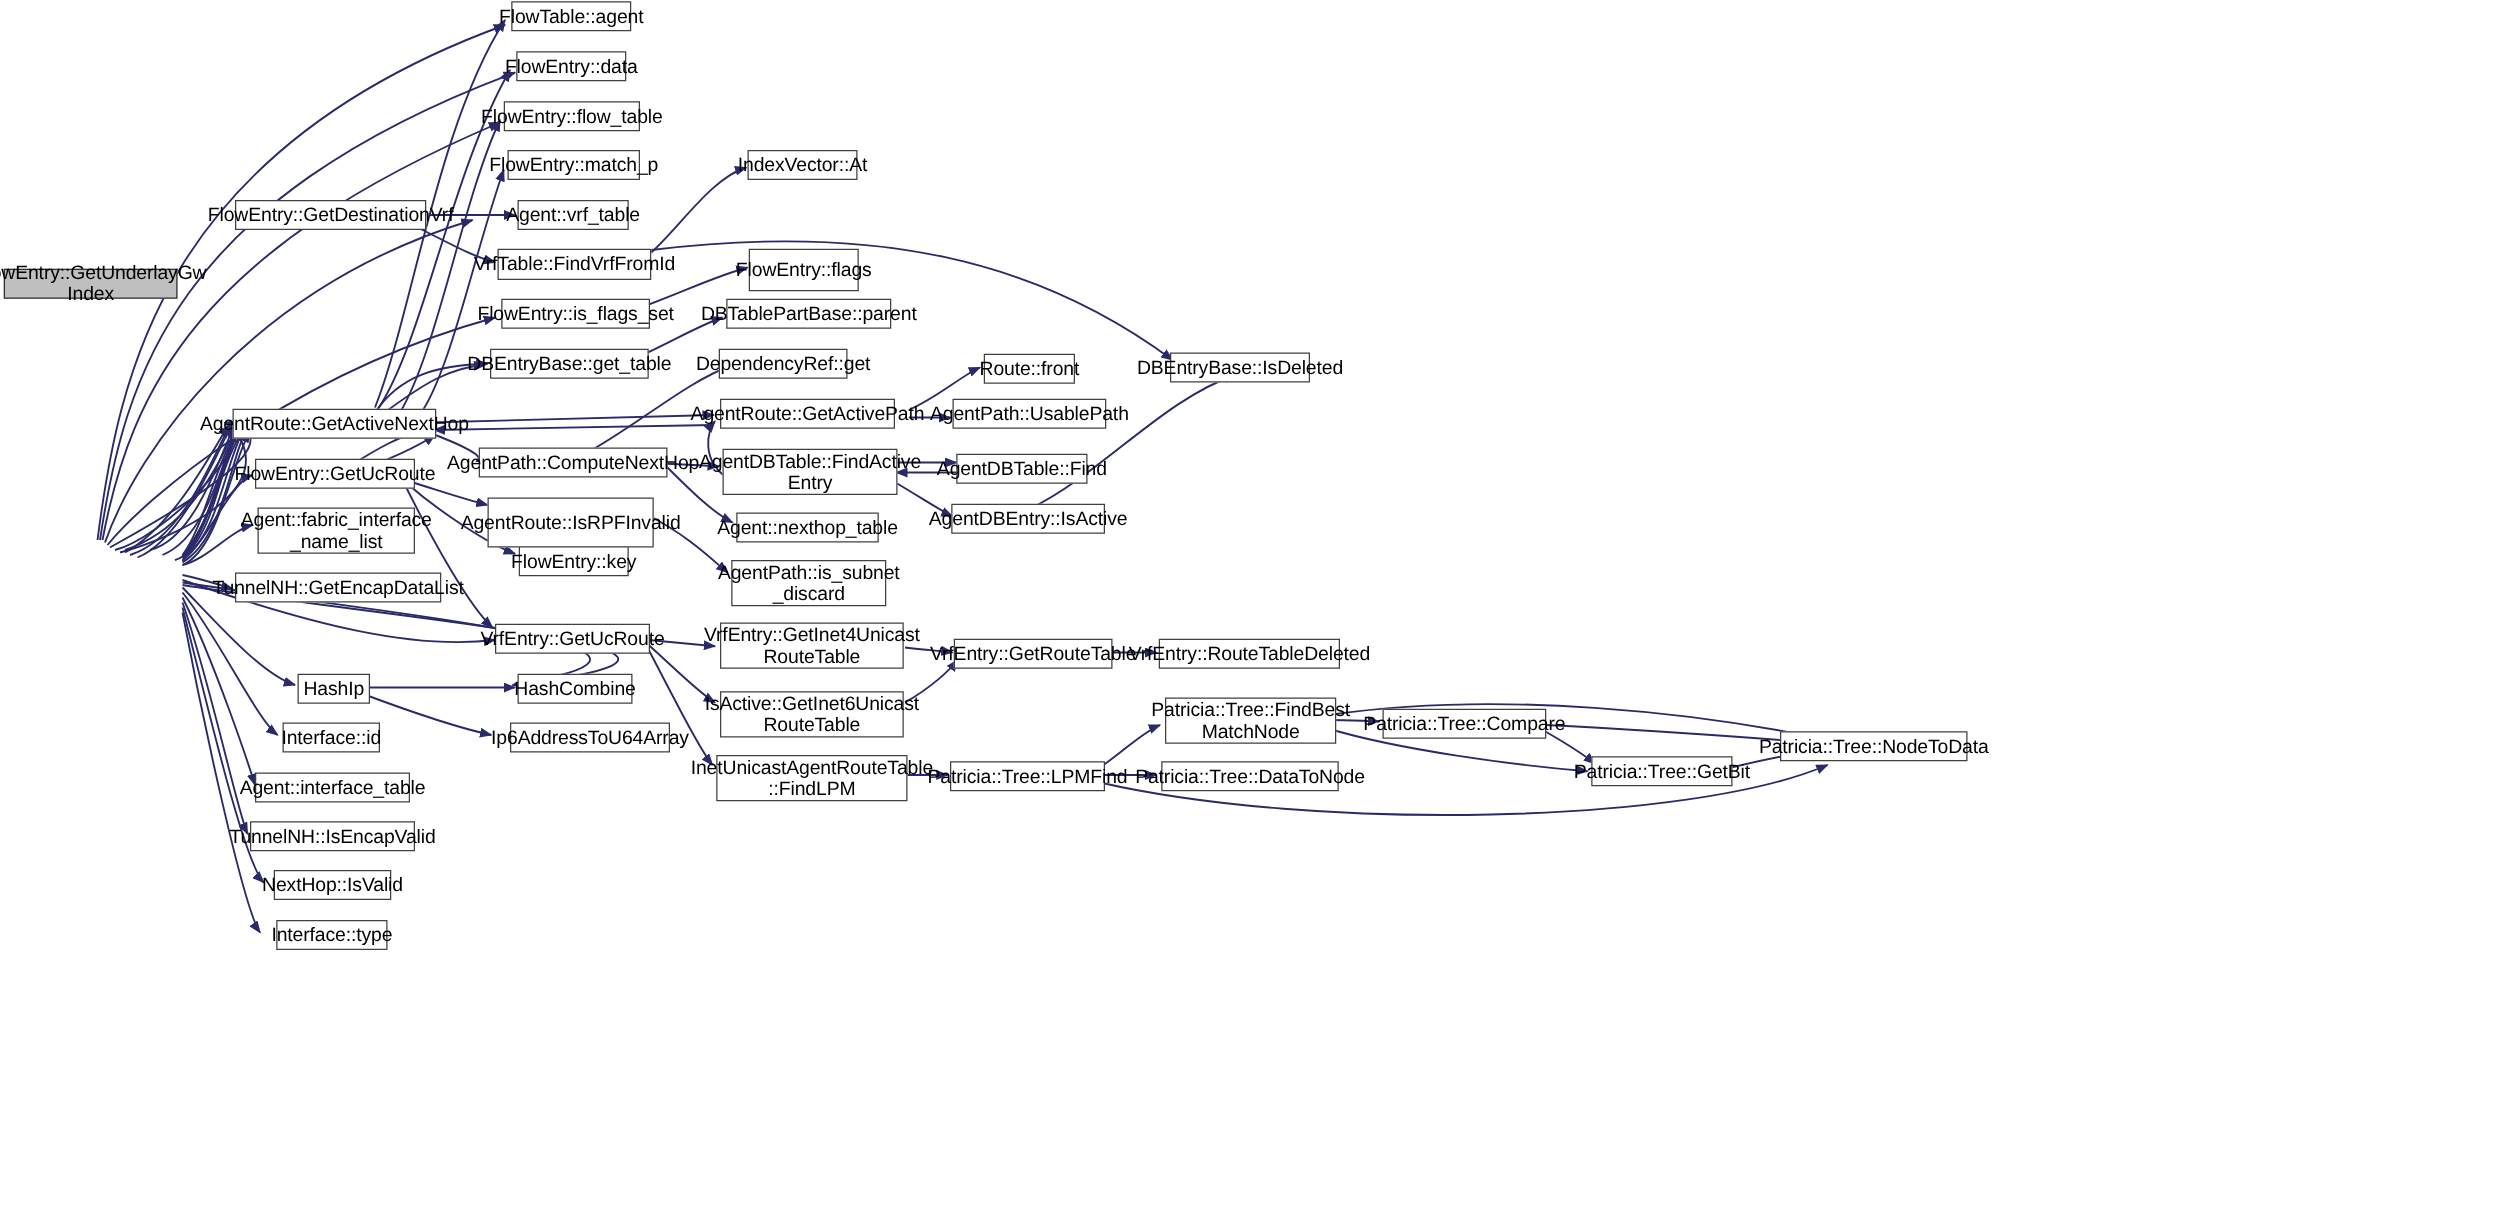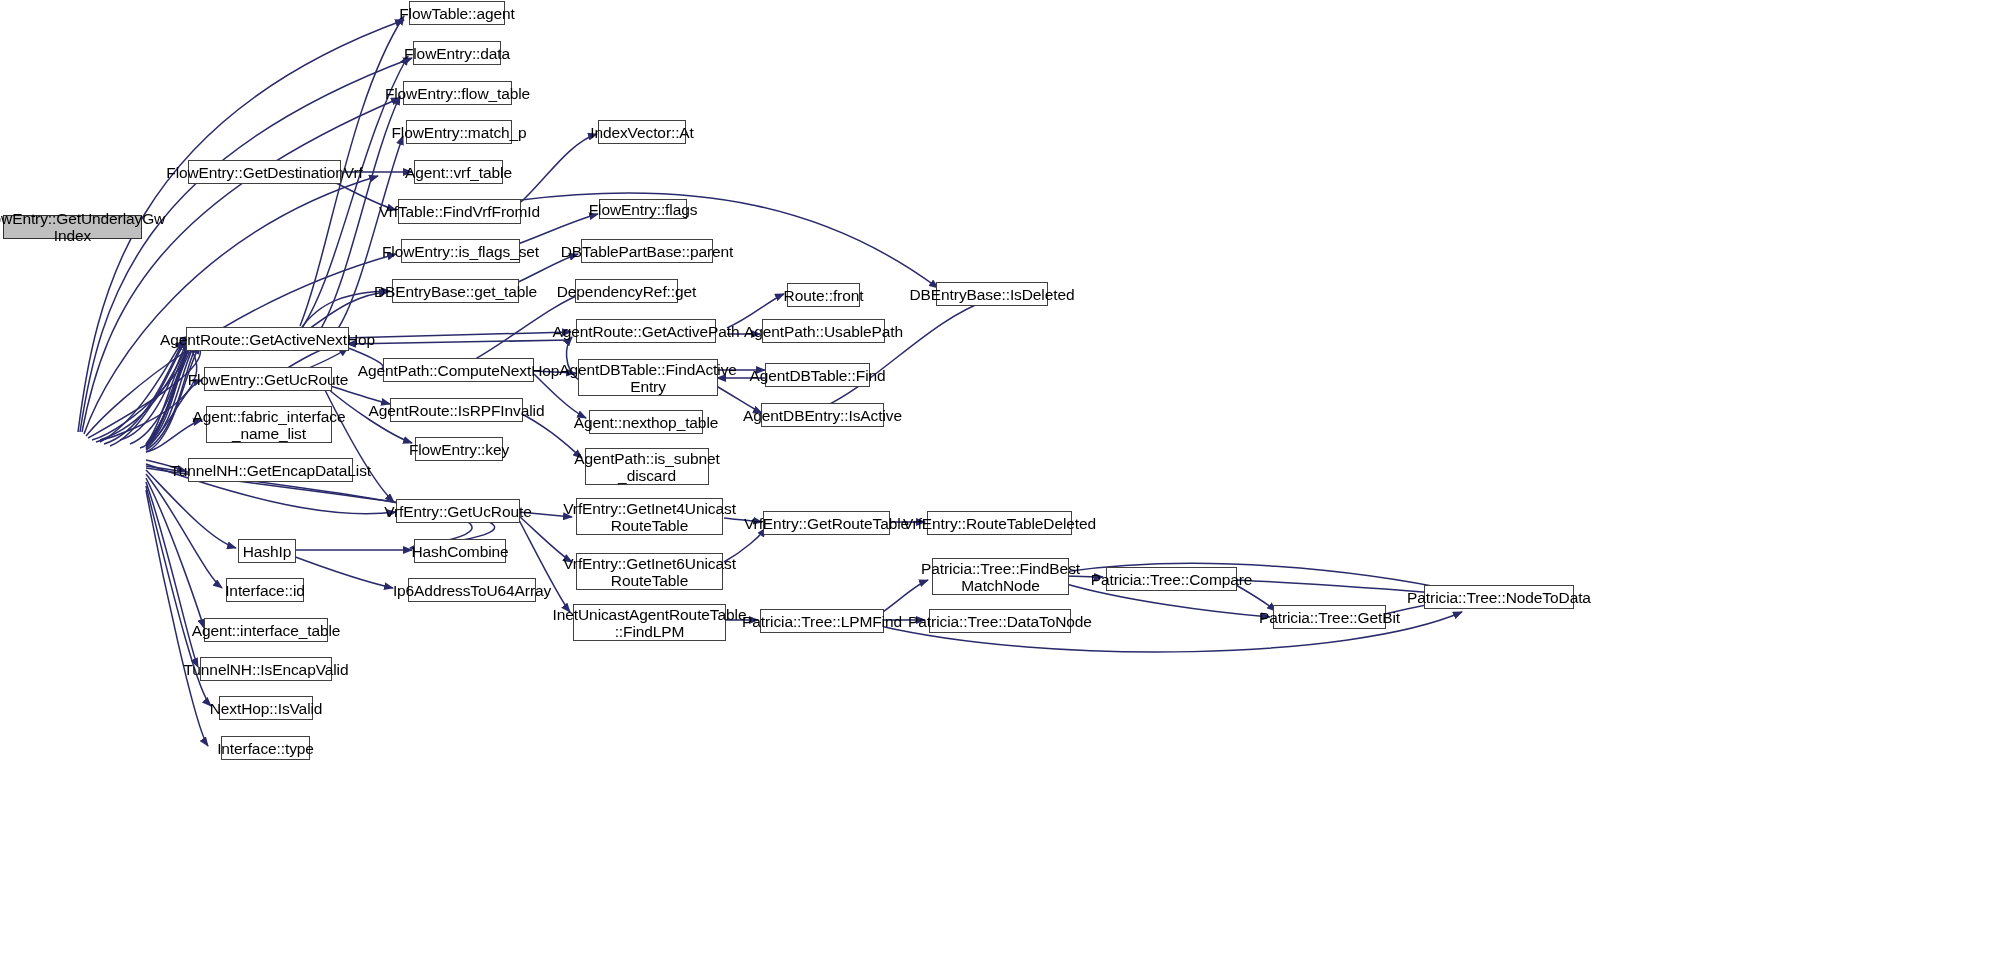--- a/index.html
+++ b/index.html
@@ -216,7 +216,7 @@
   <div class="gnode" style="left:398px;top:199px;width:123px;height:25px;">VrfTable::FindVrfFromId</div>
   <div class="gnode" style="left:188px;top:160px;width:153px;height:24px;">FlowEntry::GetDestinationVrf</div>
   <div class="gnode" style="left:598px;top:120px;width:88px;height:24px;">IndexVector::At</div>
-  <div class="gnode" style="left:599px;top:199px;width:88px;height:20px;">FlowEntry::flags</div>
+  <div class="gnode" style="left:599px;top:199px;width:88px;height:34px;">FlowEntry::flags</div>
   <div class="gnode" style="left:401px;top:239px;width:119px;height:24px;">FlowEntry::is_flags_set</div>
   <div class="gnode" style="left:581px;top:239px;width:132px;height:24px;">DBTablePartBase::parent</div>
   <div class="gnode" style="left:392px;top:279px;width:127px;height:24px;">DBEntryBase::get_table</div>

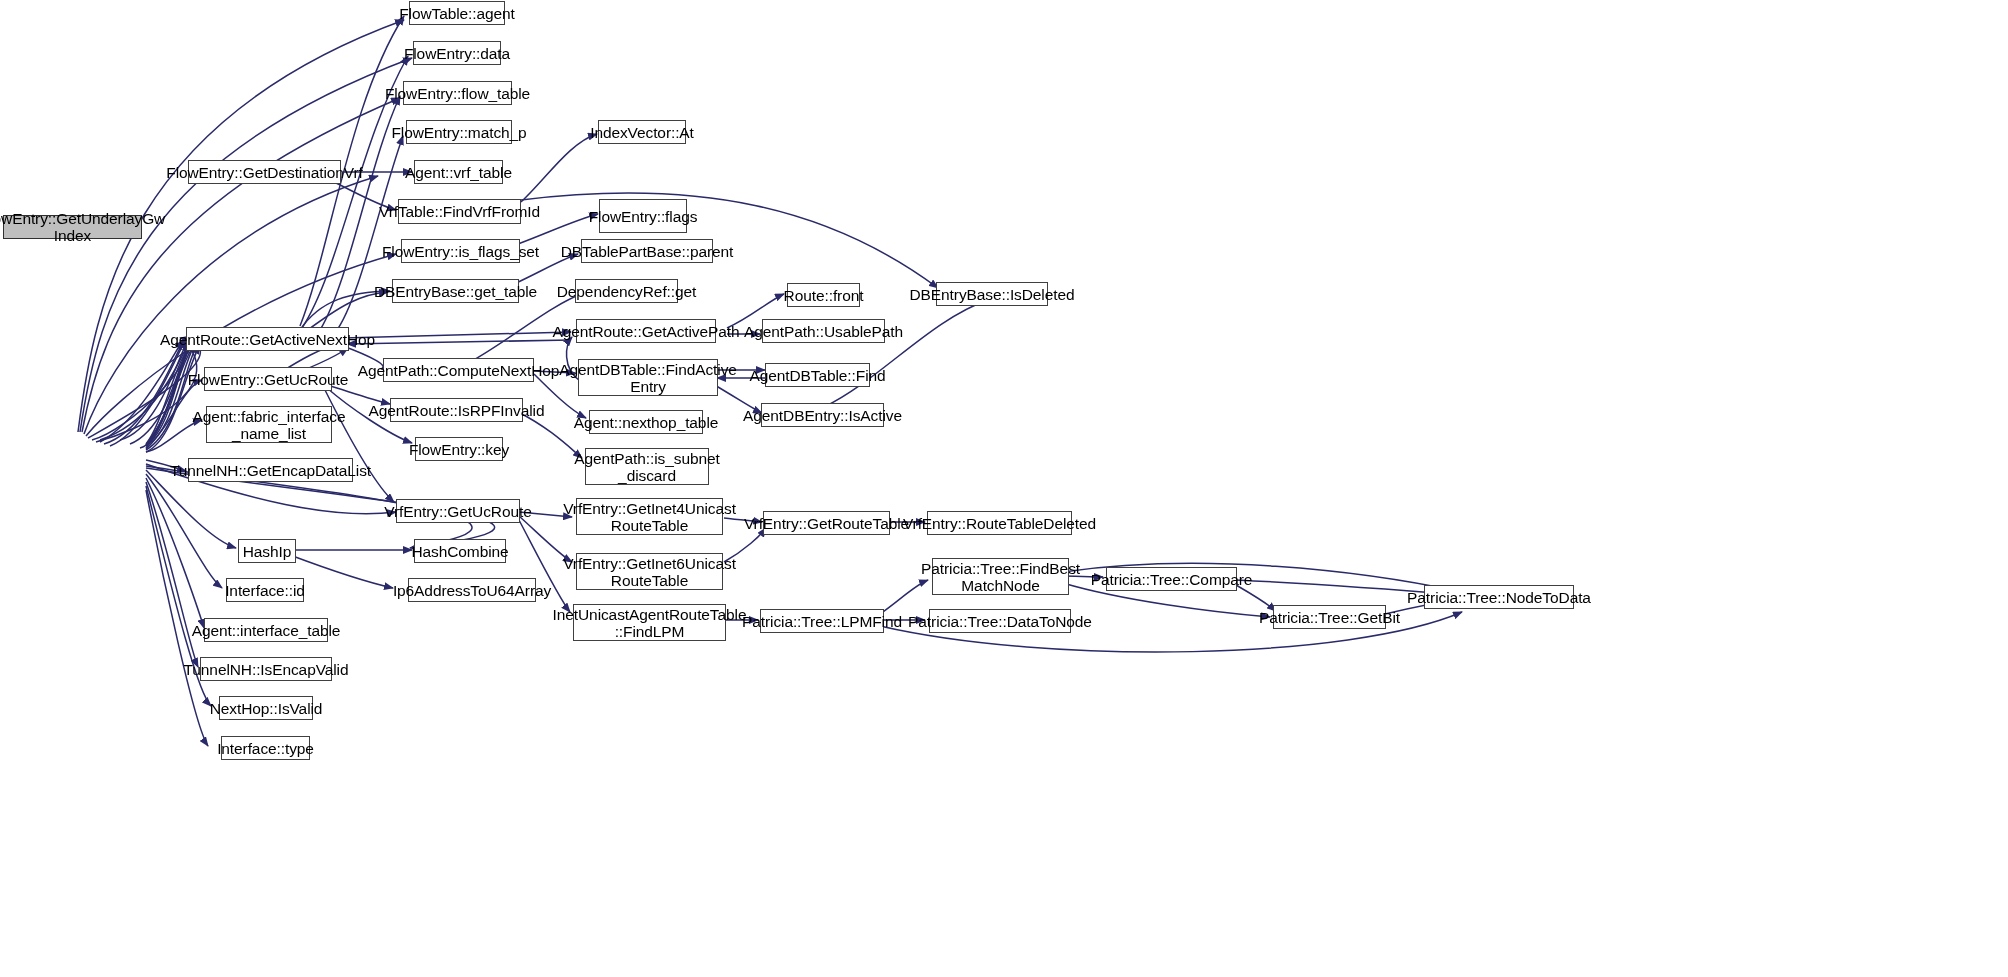--- a/index.html
+++ b/index.html
@@ -232,7 +232,7 @@
   <div class="gnode" style="left:765px;top:363px;width:105px;height:24px;">AgentDBTable::Find</div>
   <div class="gnode" style="left:761px;top:403px;width:123px;height:24px;">AgentDBEntry::IsActive</div>
   <div class="gnode" style="left:204px;top:367px;width:128px;height:24px;">FlowEntry::GetUcRoute</div>
-  <div class="gnode" style="left:390px;top:398px;width:133px;height:24px;">AgentRoute::IsRPFInvalid</div>
+  <div class="gnode" style="left:390px;top:398px;width:133px;height:40px;">AgentRoute::IsRPFInvalid</div>
   <div class="gnode" style="left:589px;top:410px;width:114px;height:24px;">Agent::nexthop_table</div>
   <div class="gnode" style="left:206px;top:406px;width:126px;height:37px;">Agent::fabric_interface
 _name_list</div>

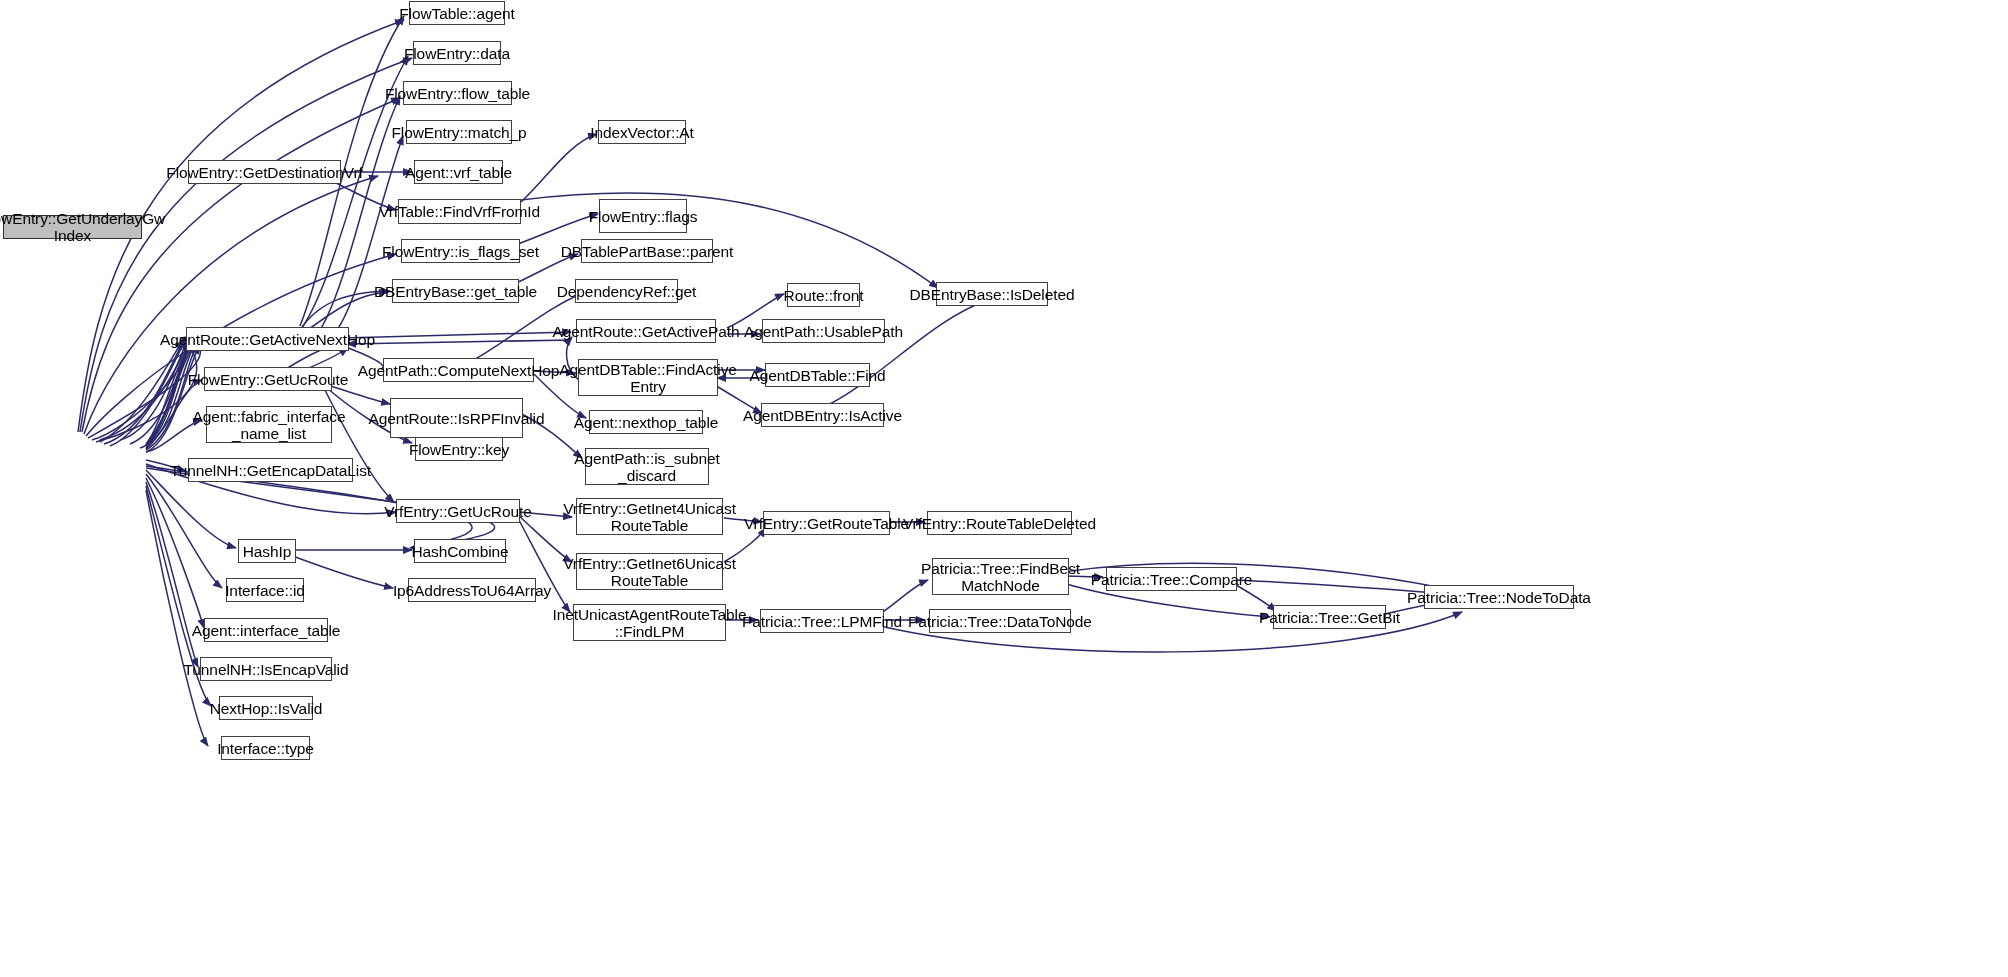--- a/index.html
+++ b/index.html
@@ -247,7 +247,7 @@
   <div class="gnode" style="left:927px;top:511px;width:145px;height:24px;">VrfEntry::RouteTableDeleted</div>
   <div class="gnode" style="left:238px;top:539px;width:58px;height:24px;">HashIp</div>
   <div class="gnode" style="left:414px;top:539px;width:92px;height:24px;">HashCombine</div>
-  <div class="gnode" style="left:576px;top:553px;width:147px;height:37px;">VrfEntry::GetInet6Unicast
+  <div class="gnode" style="left:576px;top:553px;width:147px;height:37px;">IsActive::GetInet6Unicast
 RouteTable</div>
   <div class="gnode" style="left:932px;top:558px;width:137px;height:37px;">Patricia::Tree::FindBest
 MatchNode</div>

